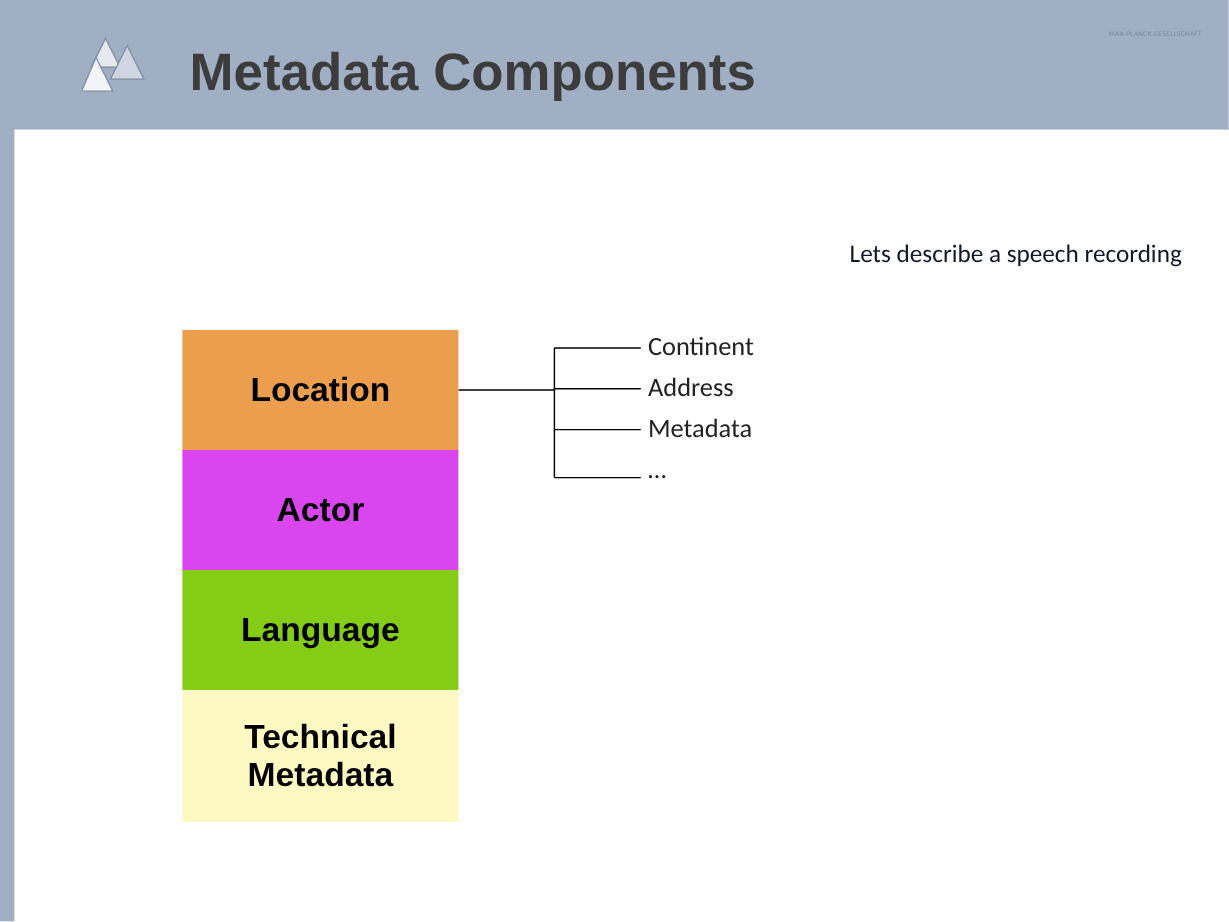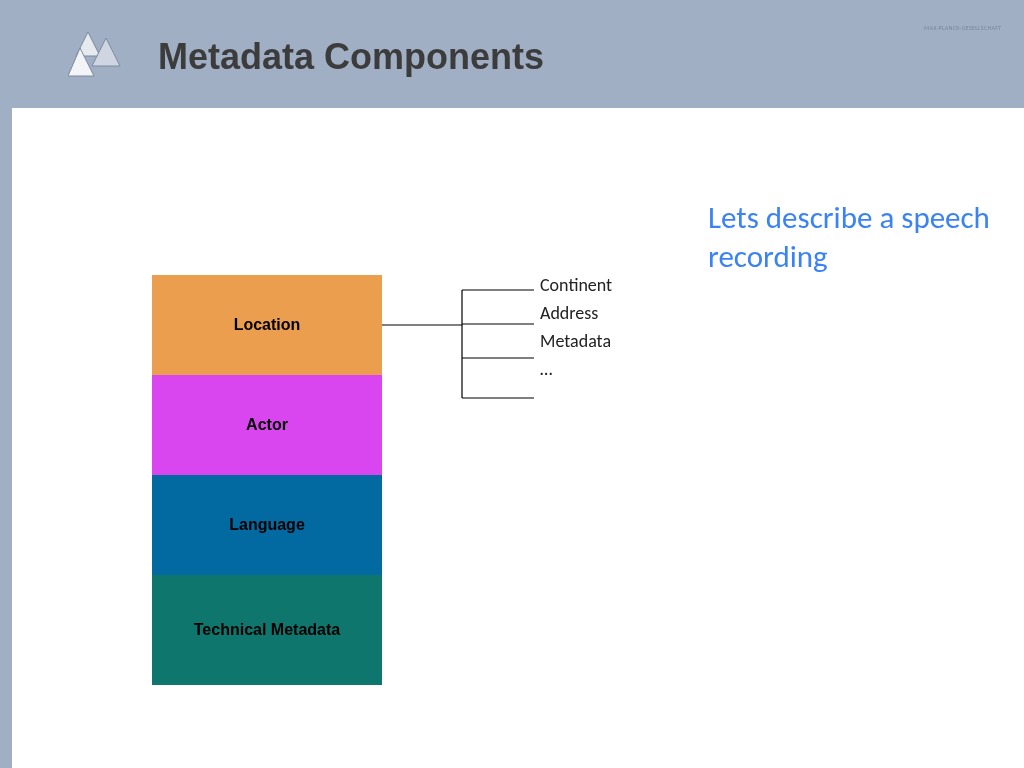--- a/index.html
+++ b/index.html
@@ -33,7 +33,7 @@
   .title {
     position: absolute;
     left: 158px; top: 36px;
-    font-size: 36px;
+    font-size: 44px;
     font-weight: bold;
     color: #3c3c3c;
     font-family: Verdana, Arial, sans-serif;

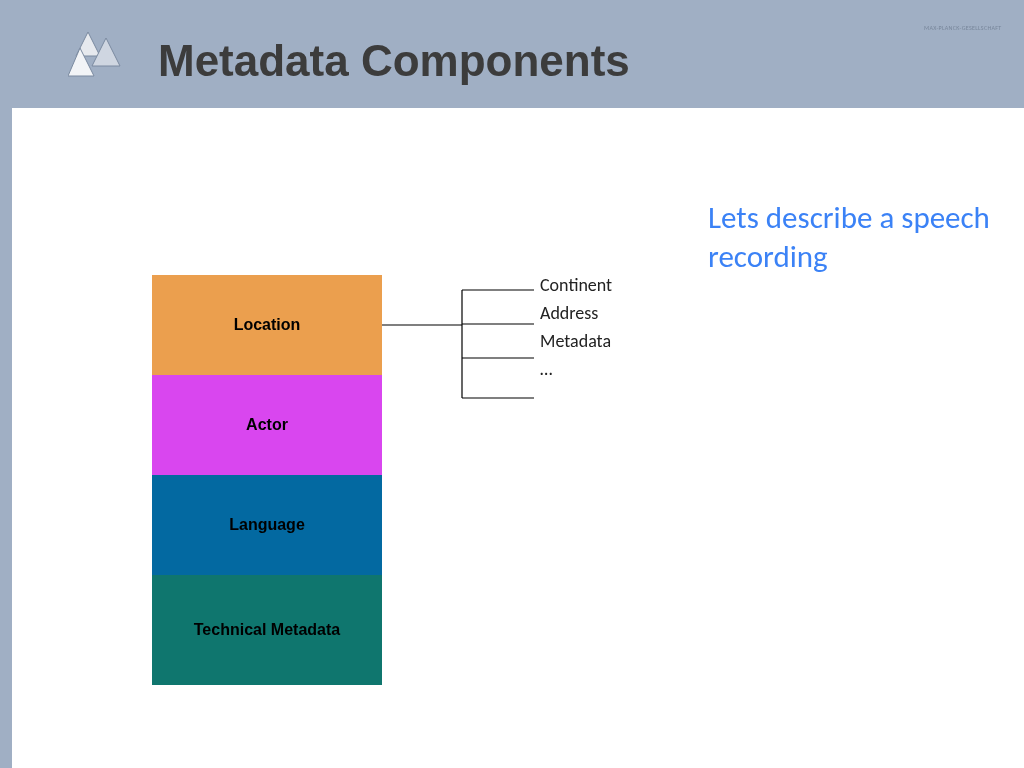--- a/index.html
+++ b/index.html
@@ -98,8 +98,8 @@
     left: 708px;
     top: 198px;
     width: 290px;
-    font-size: 31px;
-    color: #3b82f6;
+    font-size: 21px;
+    color: #0f172a;
     line-height: 1.25;
   }
 </style>

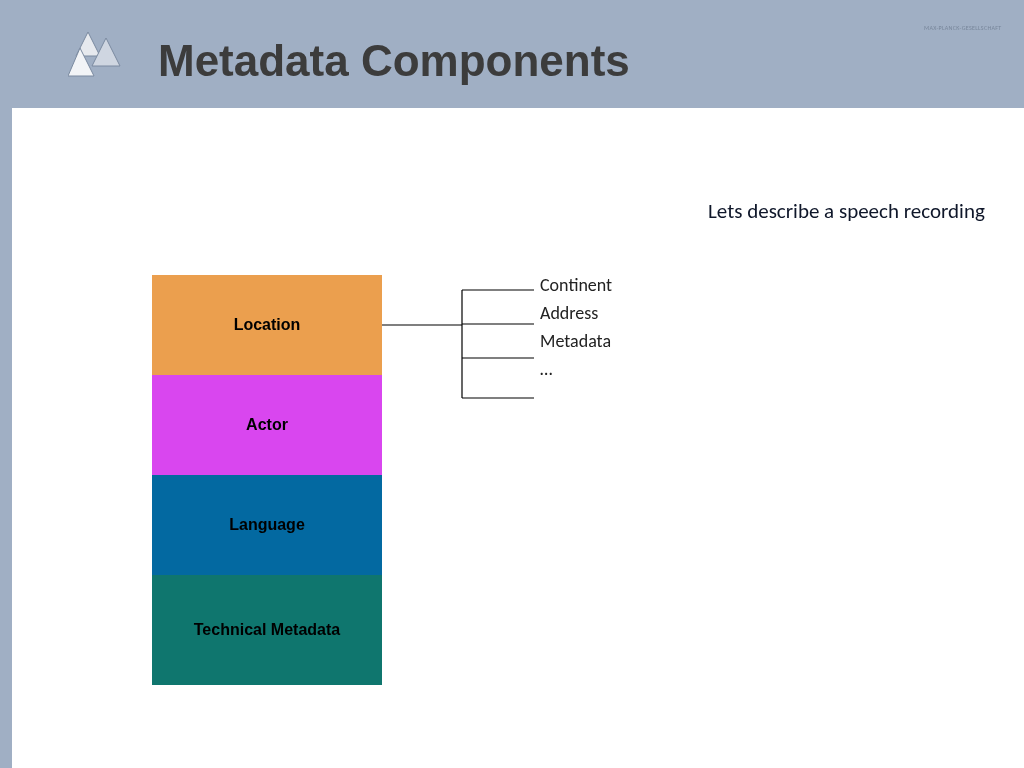--- a/index.html
+++ b/index.html
@@ -89,7 +89,7 @@
     position: absolute;
     left: 540px;
     top: 272px;
-    font-size: 18px;
+    font-size: 22px;
     color: #222;
     line-height: 1.55;
   }

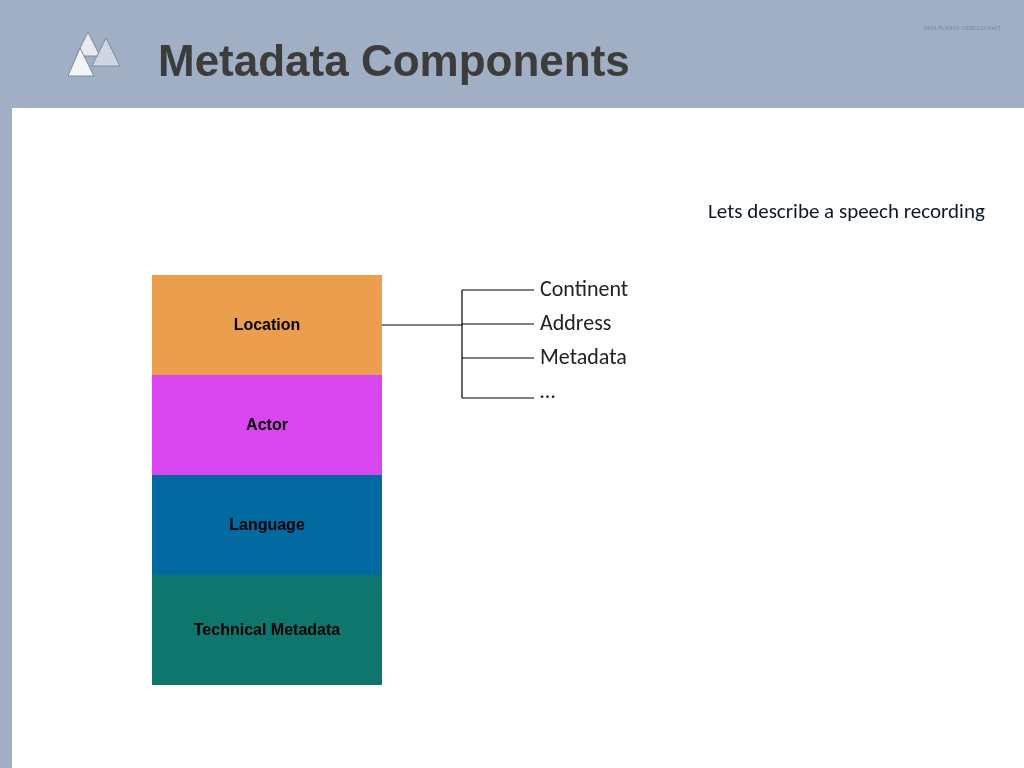--- a/index.html
+++ b/index.html
@@ -66,7 +66,7 @@
     display: flex;
     align-items: center;
     justify-content: center;
-    font-size: 16px;
+    font-size: 28px;
     font-weight: bold;
     font-family: Arial, sans-serif;
     color: #000;

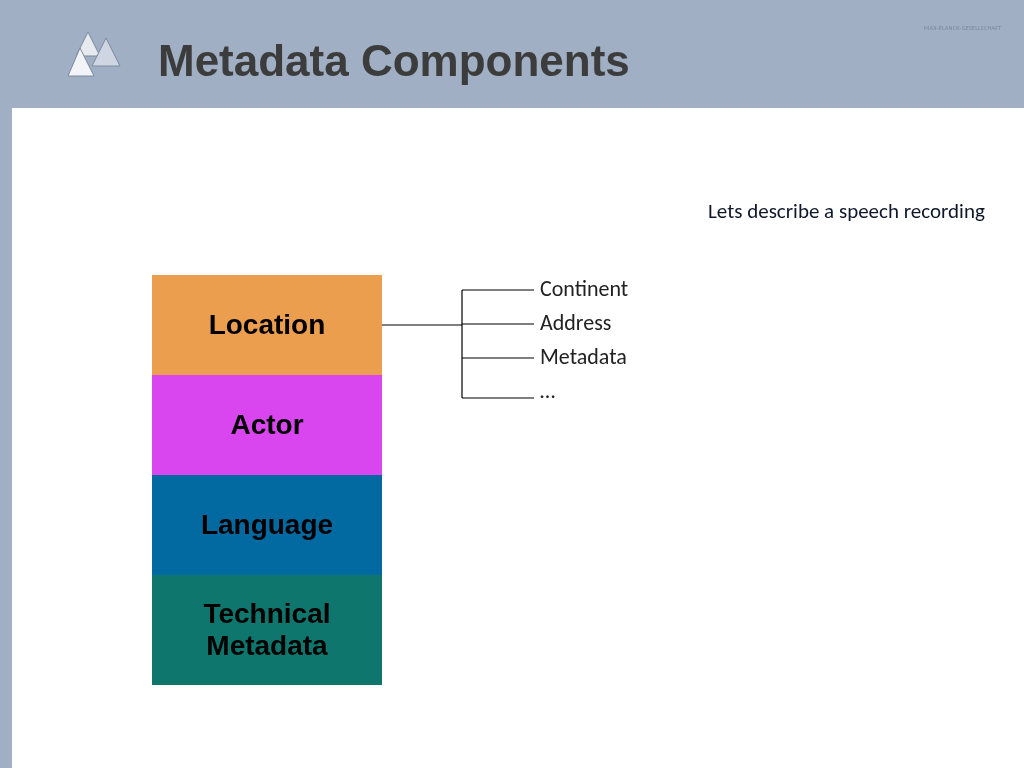--- a/index.html
+++ b/index.html
@@ -75,7 +75,7 @@
   }
   .b0 { background: #eb9f4e; }
   .b1 { background: #d946ef; }
-  .b2 { background: #0369a1; }
+  .b2 { background: #84cc16; }
   .b3 { background: #0f766e; height: 110px; }
 
   .branch-svg {

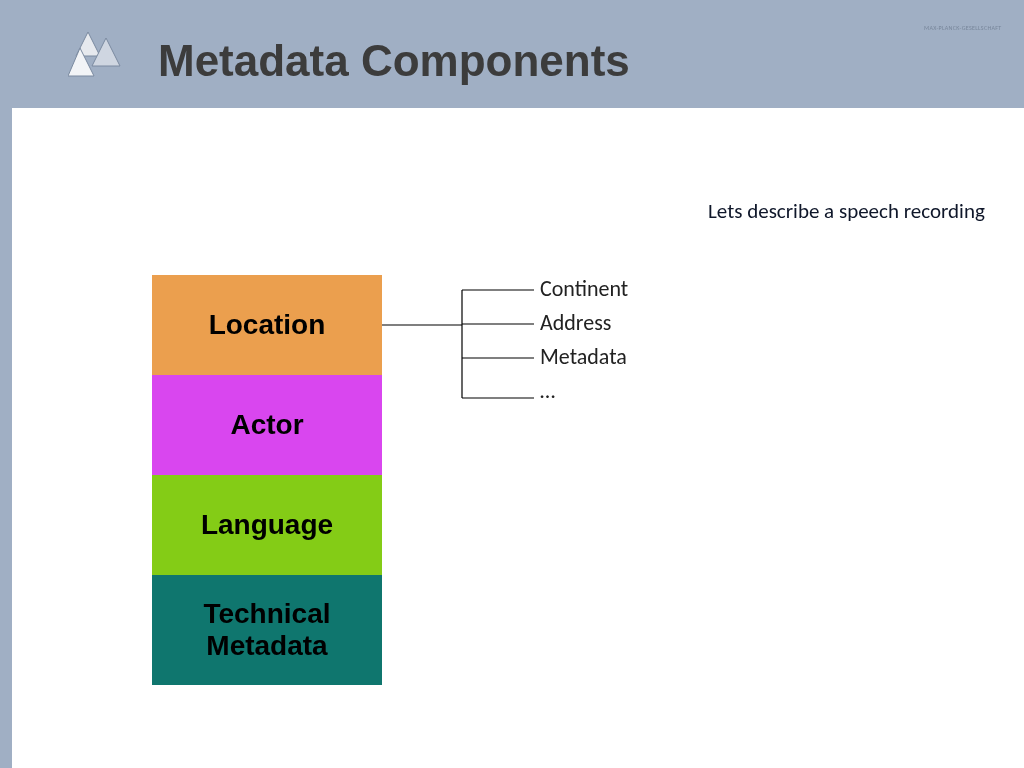--- a/index.html
+++ b/index.html
@@ -76,7 +76,7 @@
   .b0 { background: #eb9f4e; }
   .b1 { background: #d946ef; }
   .b2 { background: #84cc16; }
-  .b3 { background: #0f766e; height: 110px; }
+  .b3 { background: #fef9c3; height: 110px; }
 
   .branch-svg {
     position: absolute;

